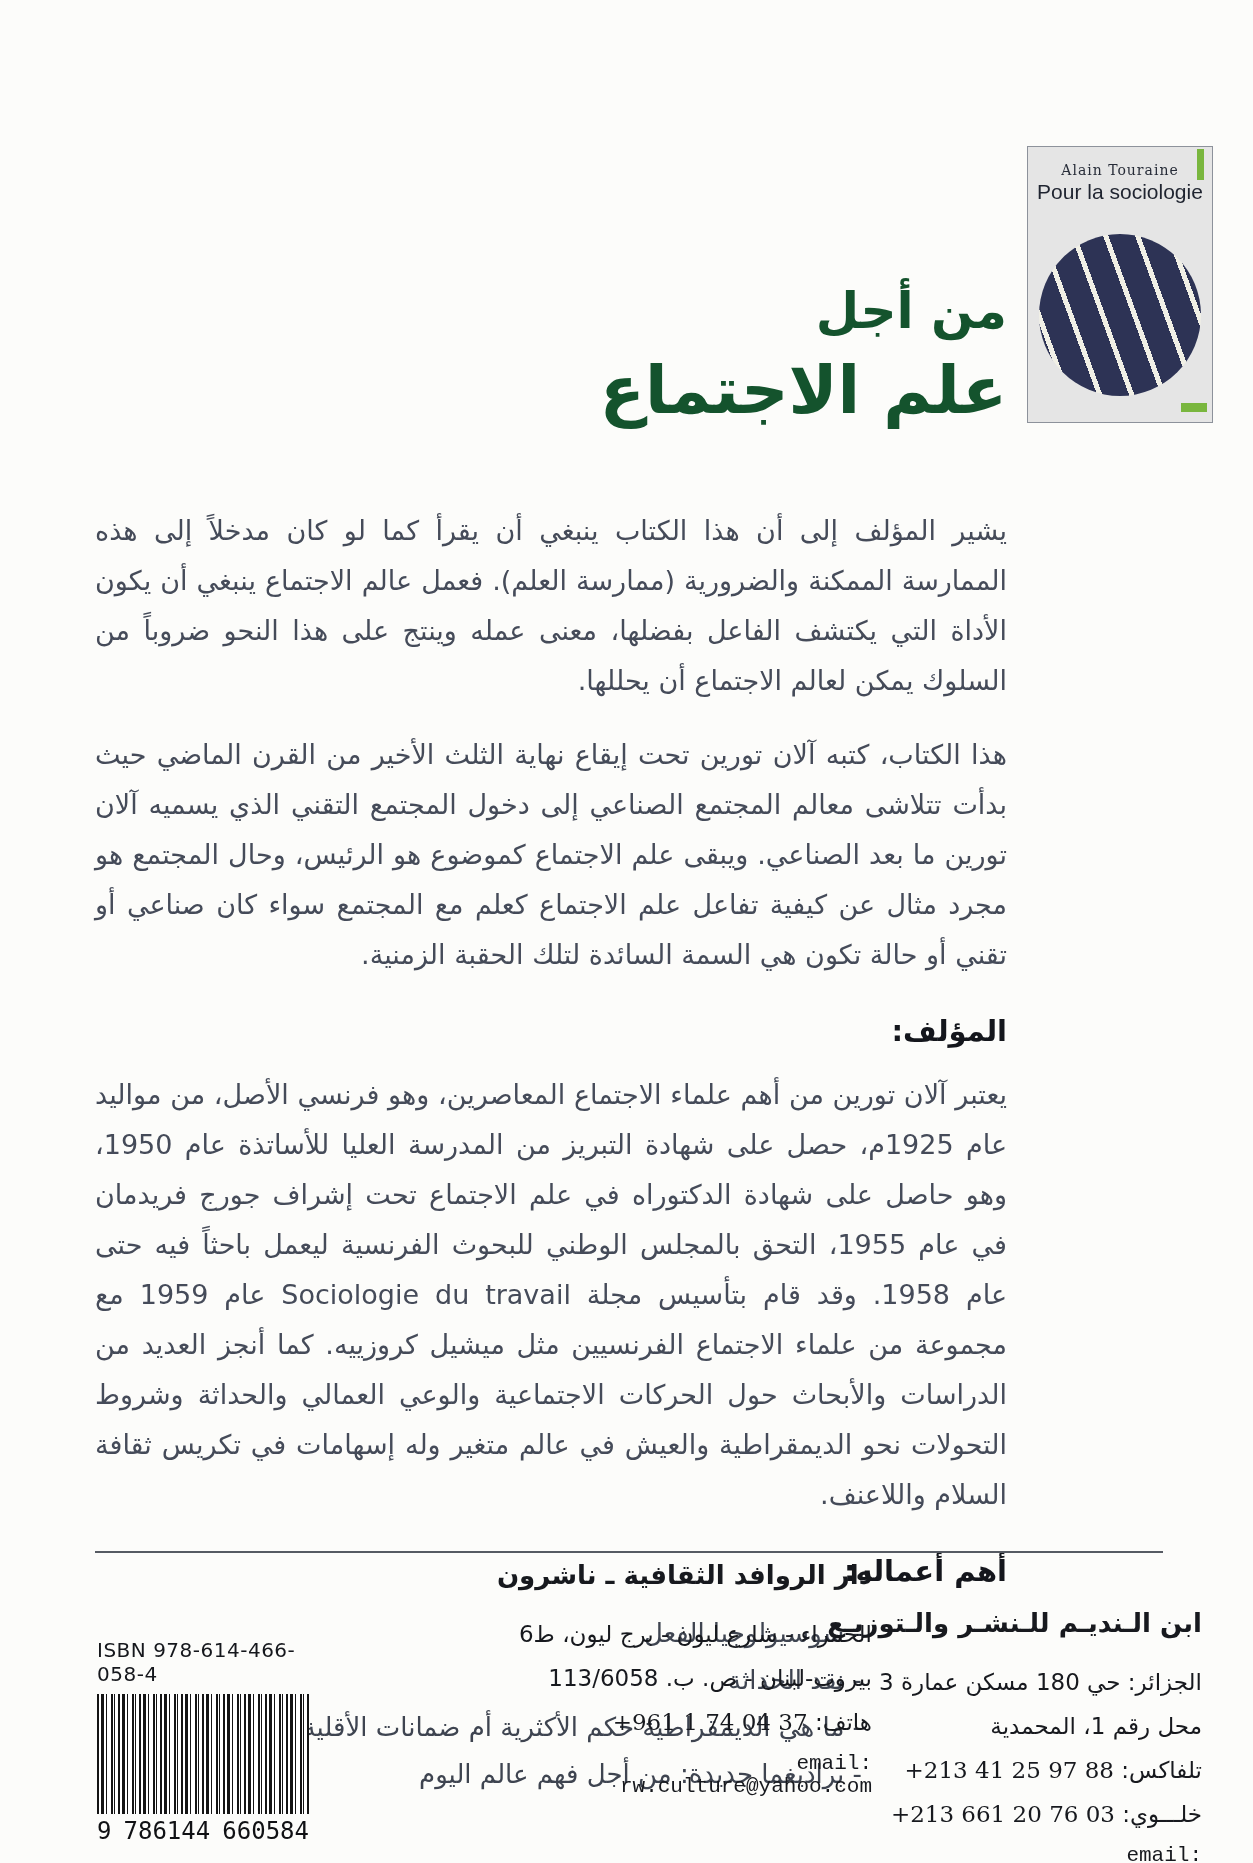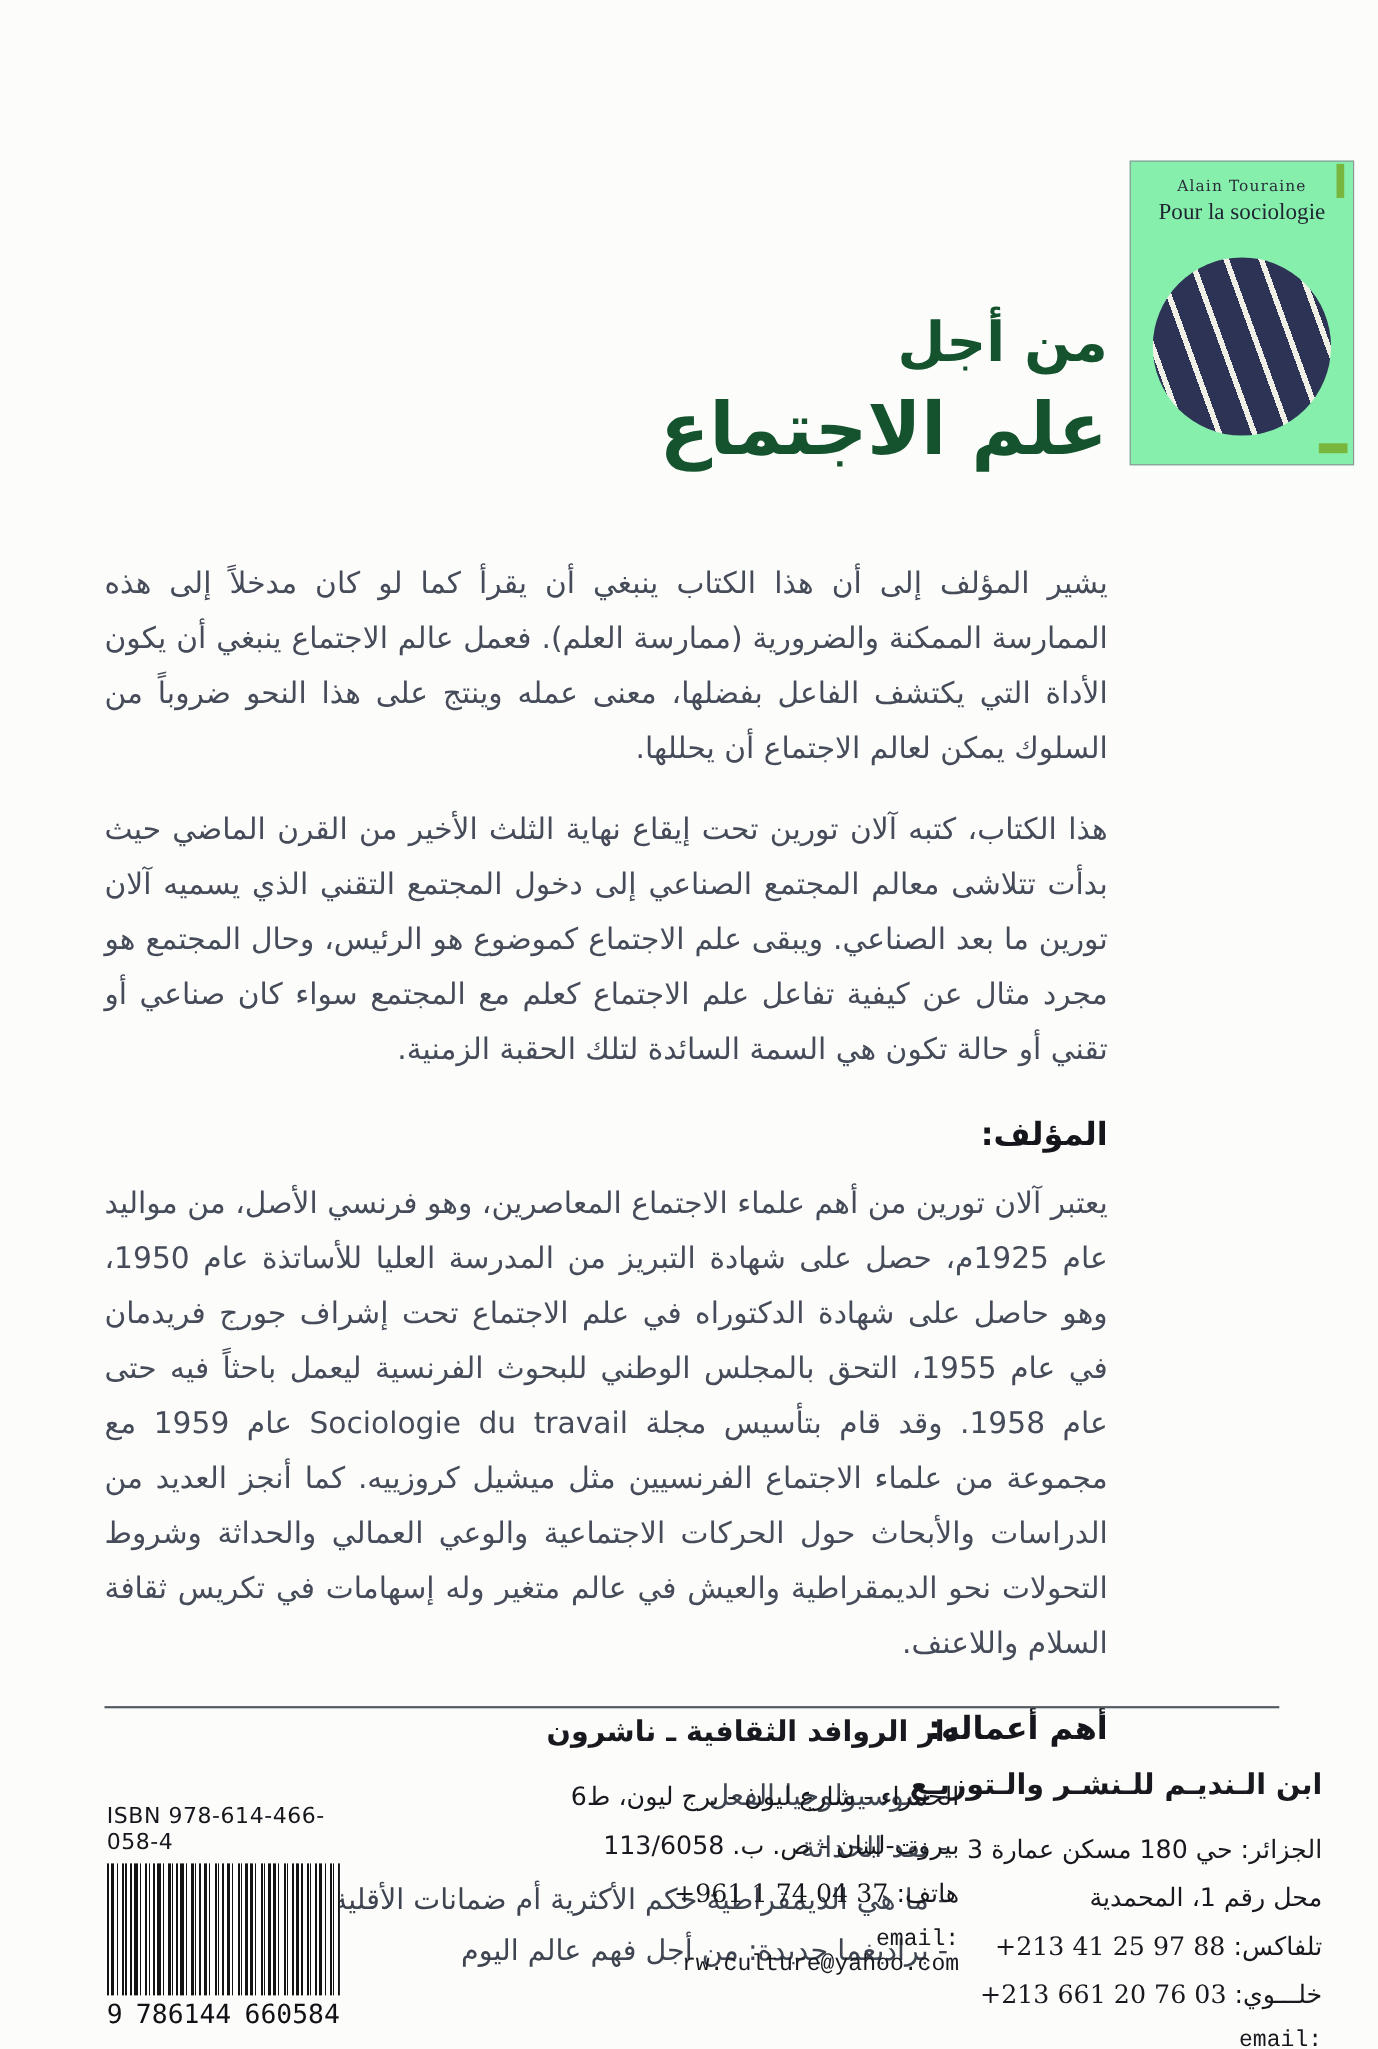--- a/index.html
+++ b/index.html
@@ -11,8 +11,8 @@
 
   
   .thumb {
-    position:absolute; top:146px; left:1027px; width:204px; height:277px;
-    background:#86efac; border:1px solid #8d929b; box-sizing:border-box;
+    position:absolute; top:146px; left:1027px; width:186px; height:277px;
+    background:#e5e5e5; border:1px solid #8d929b; box-sizing:border-box;
   }
   .thumb-author {
     margin-top:15px; text-align:center;

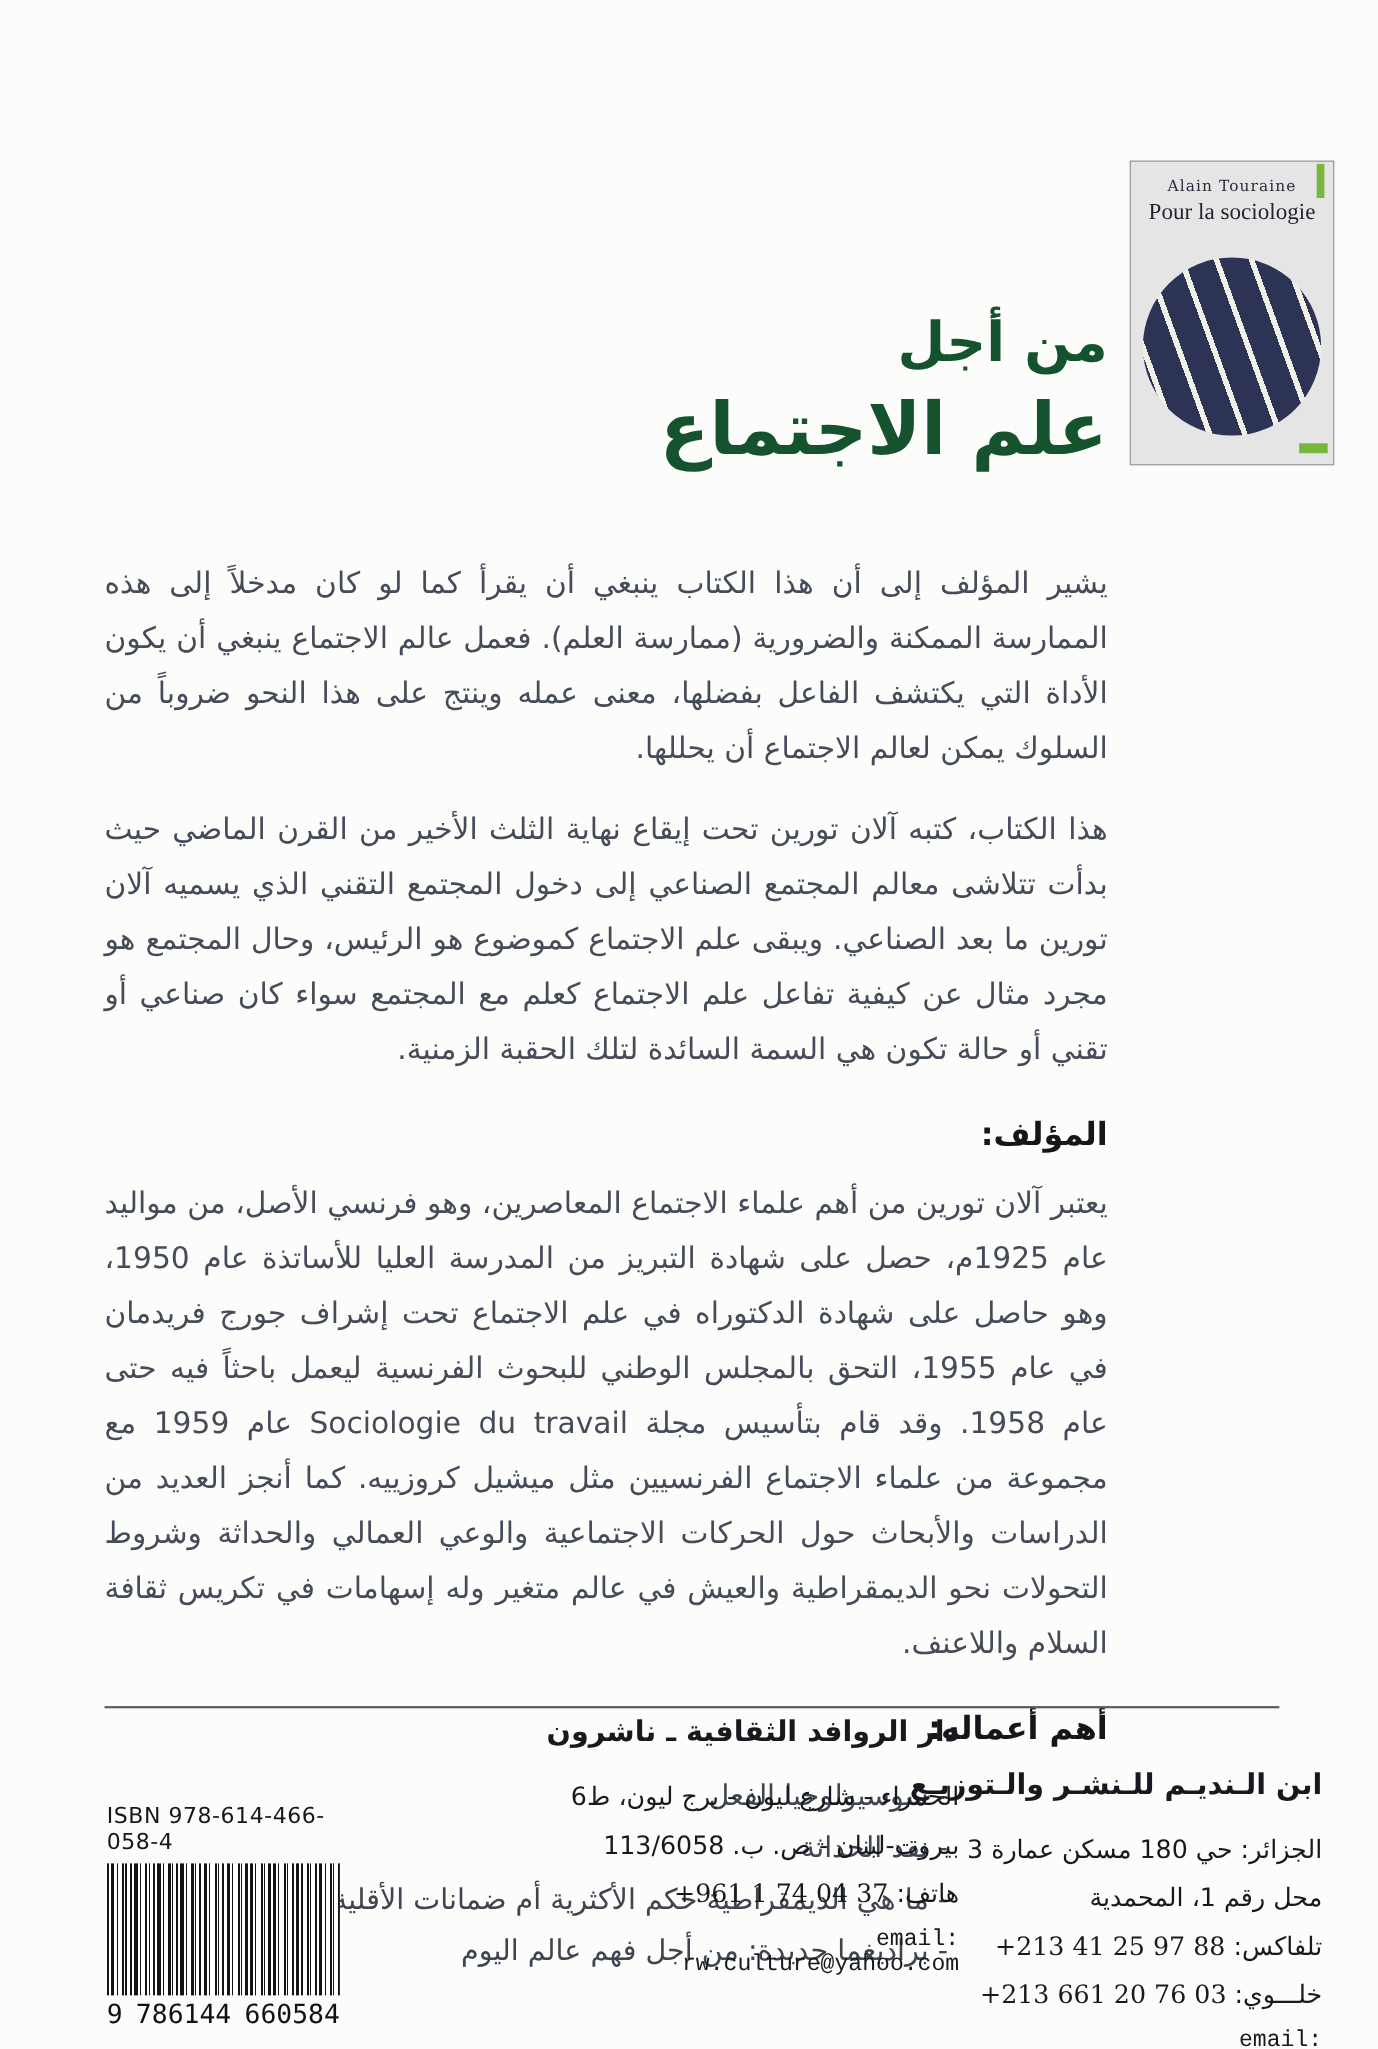--- a/index.html
+++ b/index.html
@@ -19,7 +19,7 @@
     font-family:"DejaVu Serif", serif; font-size:14px; letter-spacing:1px; color:#272c38;
   }
   .thumb-title {
-    text-align:center; font-family:Liberation Serif, serif;
+    text-align:center; font-family:Liberation Sans, sans-serif;
     font-size:21px; color:#1f2430; margin-top:2px;
   }
   .thumb-circle {

